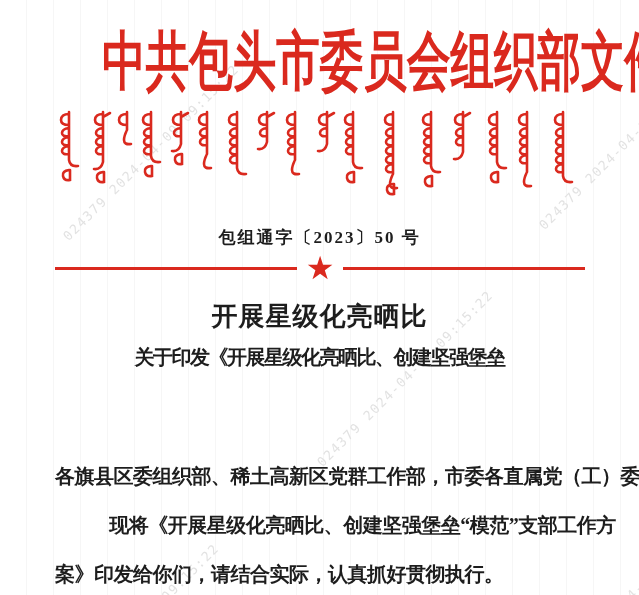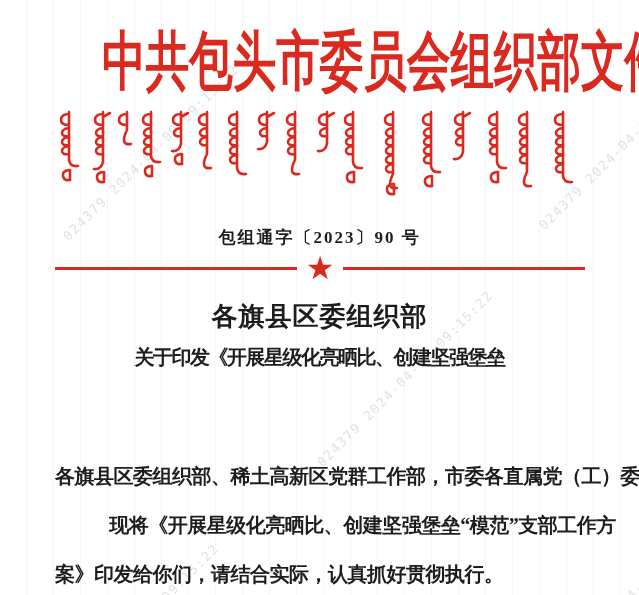--- a/index.html
+++ b/index.html
@@ -160,7 +160,7 @@
       </svg>
     </div>
 
-  <div class="doc-number">包组通字〔2023〕90 号</div>
+  <div class="doc-number">包组通字〔2023〕50 号</div>
 
   <div class="divider">
     <span class="line"></span>

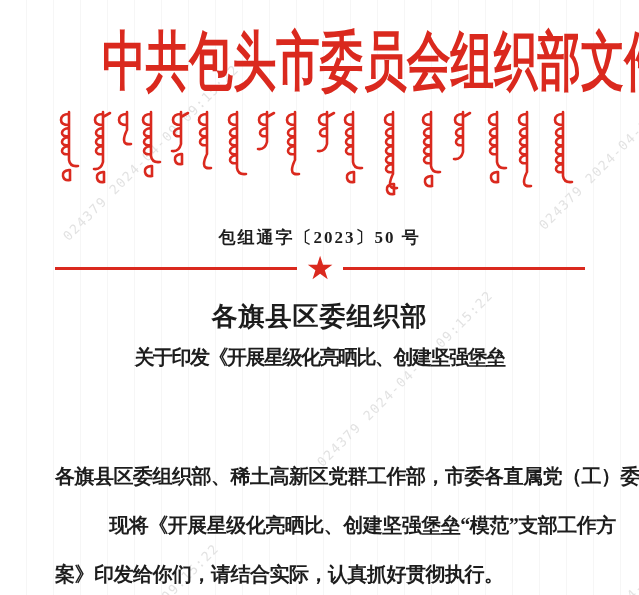--- a/index.html
+++ b/index.html
@@ -169,7 +169,7 @@
   </div>
 
   <div class="doc-title">
-    <div class="t1">各旗县区委组织部</div>
+    <div class="t1">开展星级化亮晒比</div>
     <div class="t2">关于印发《开展星级化亮晒比、创建坚强堡垒</div>
   </div>
 

